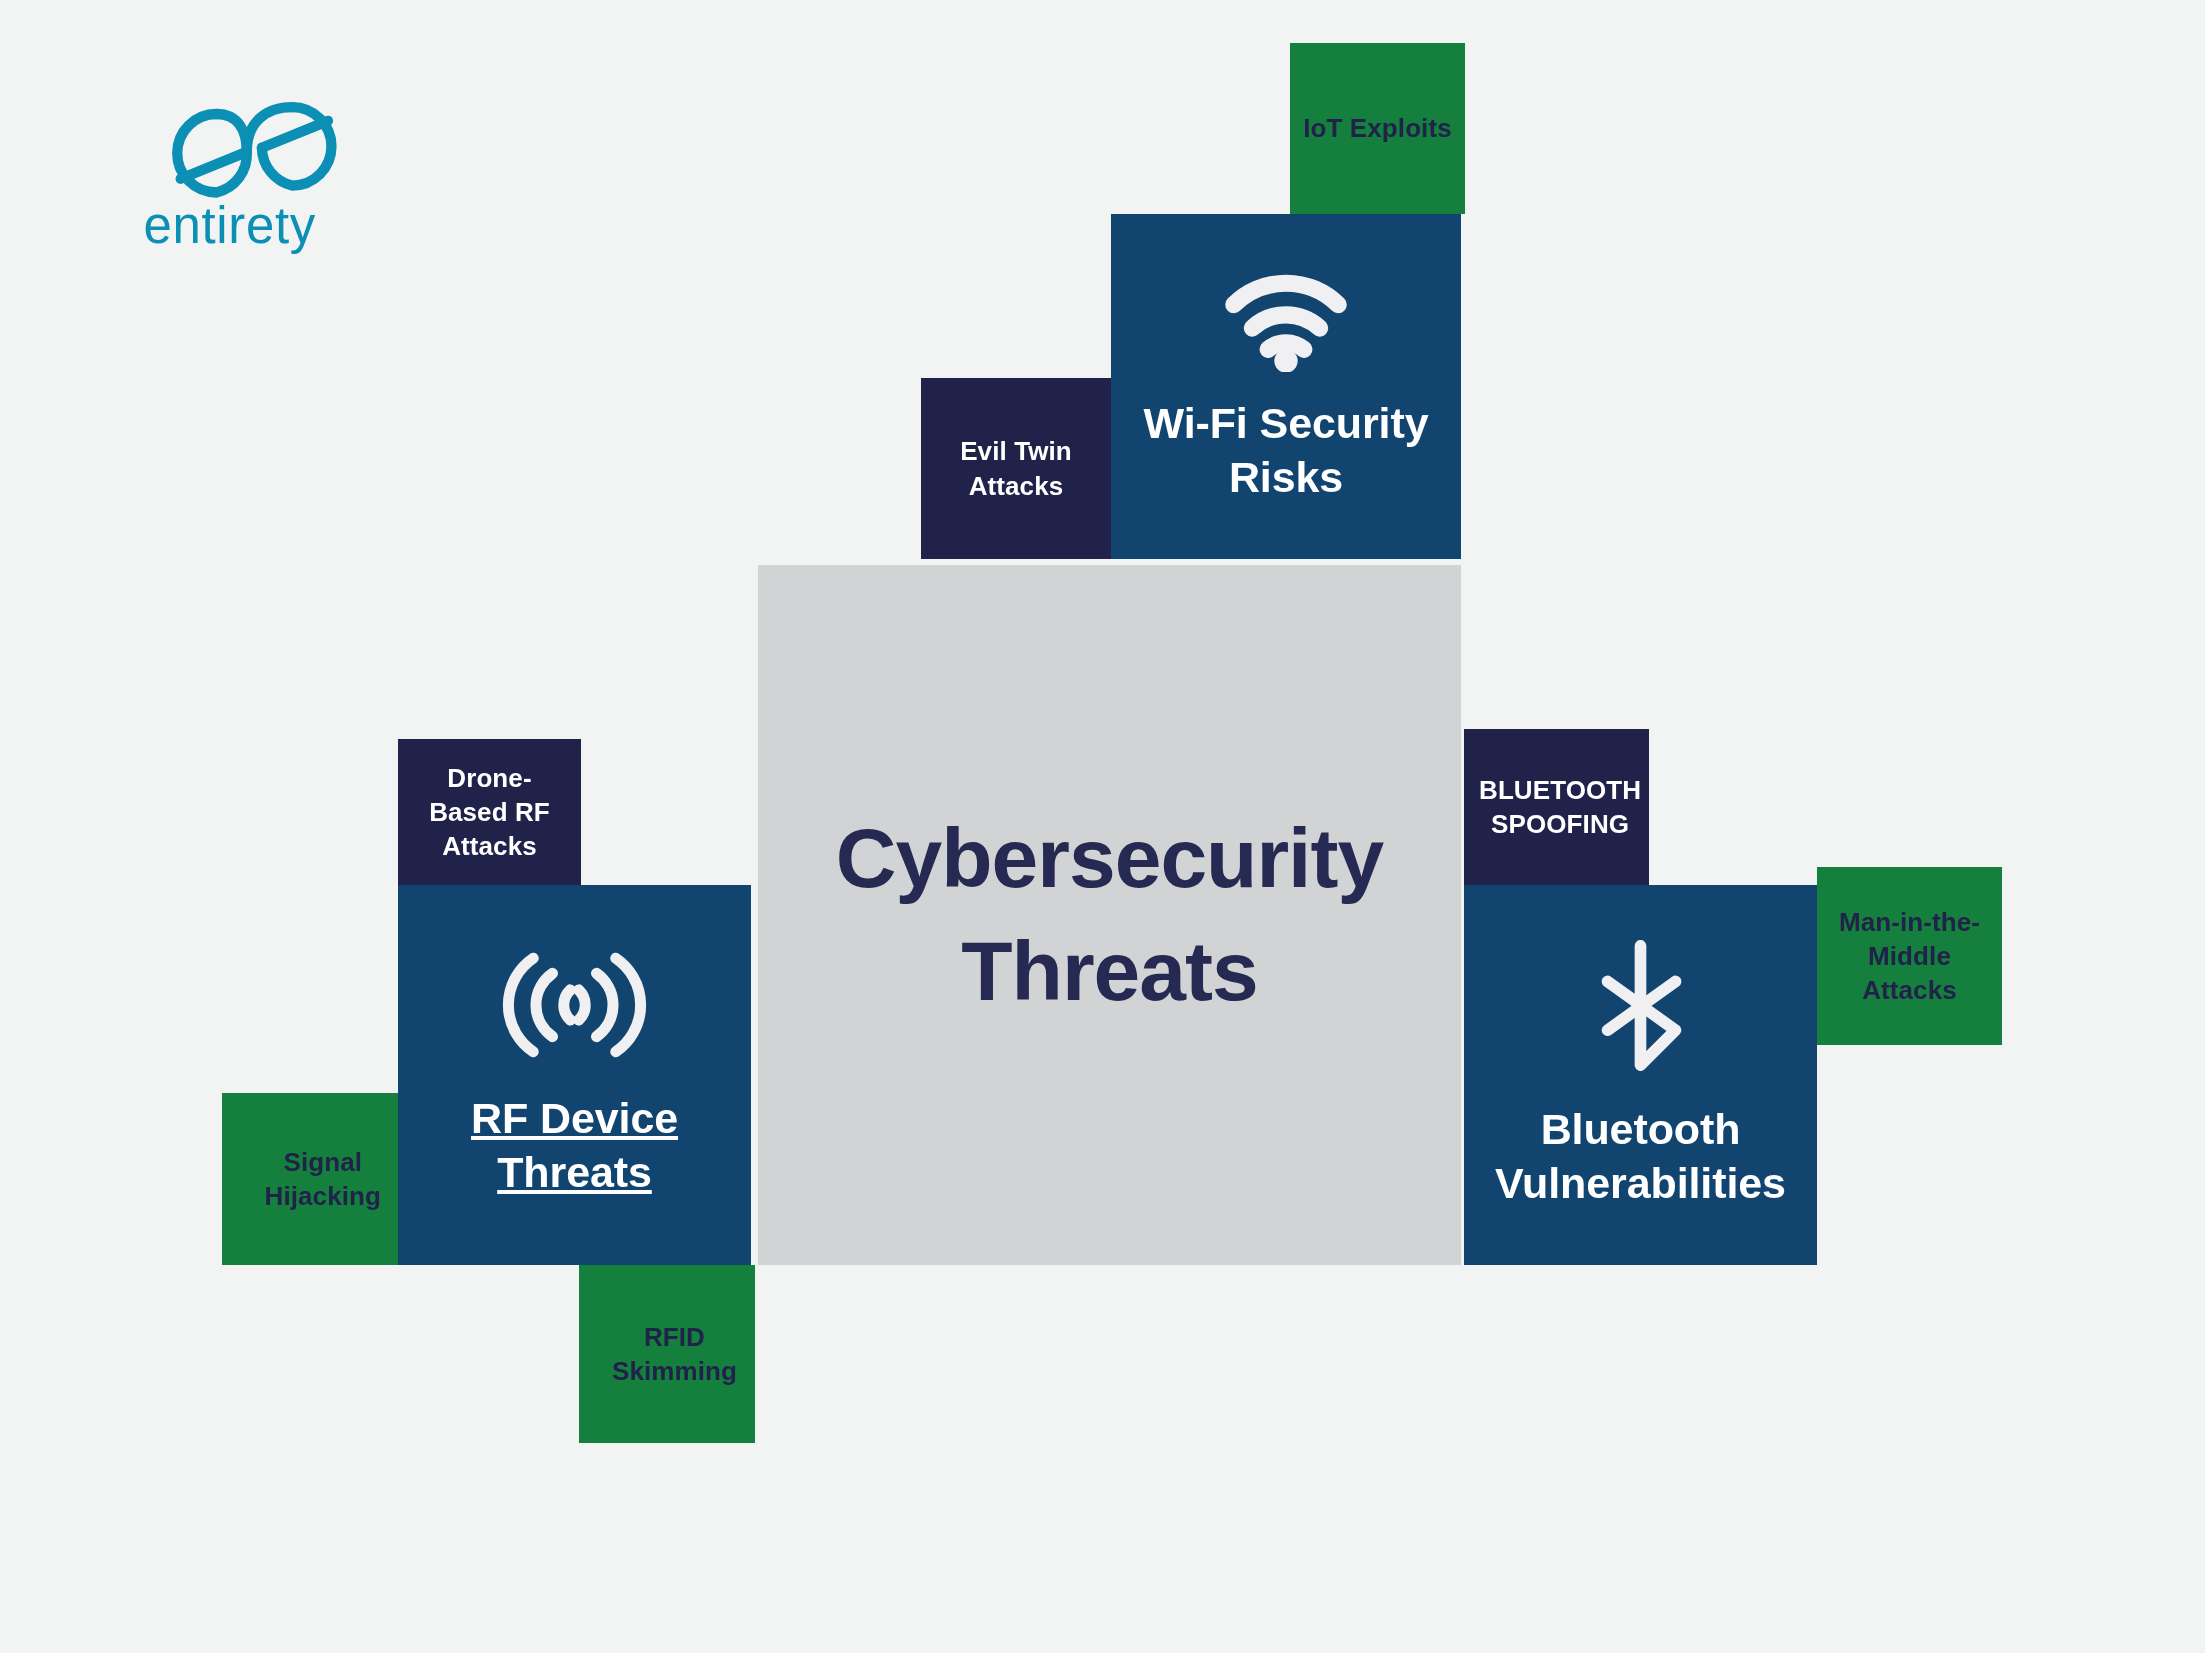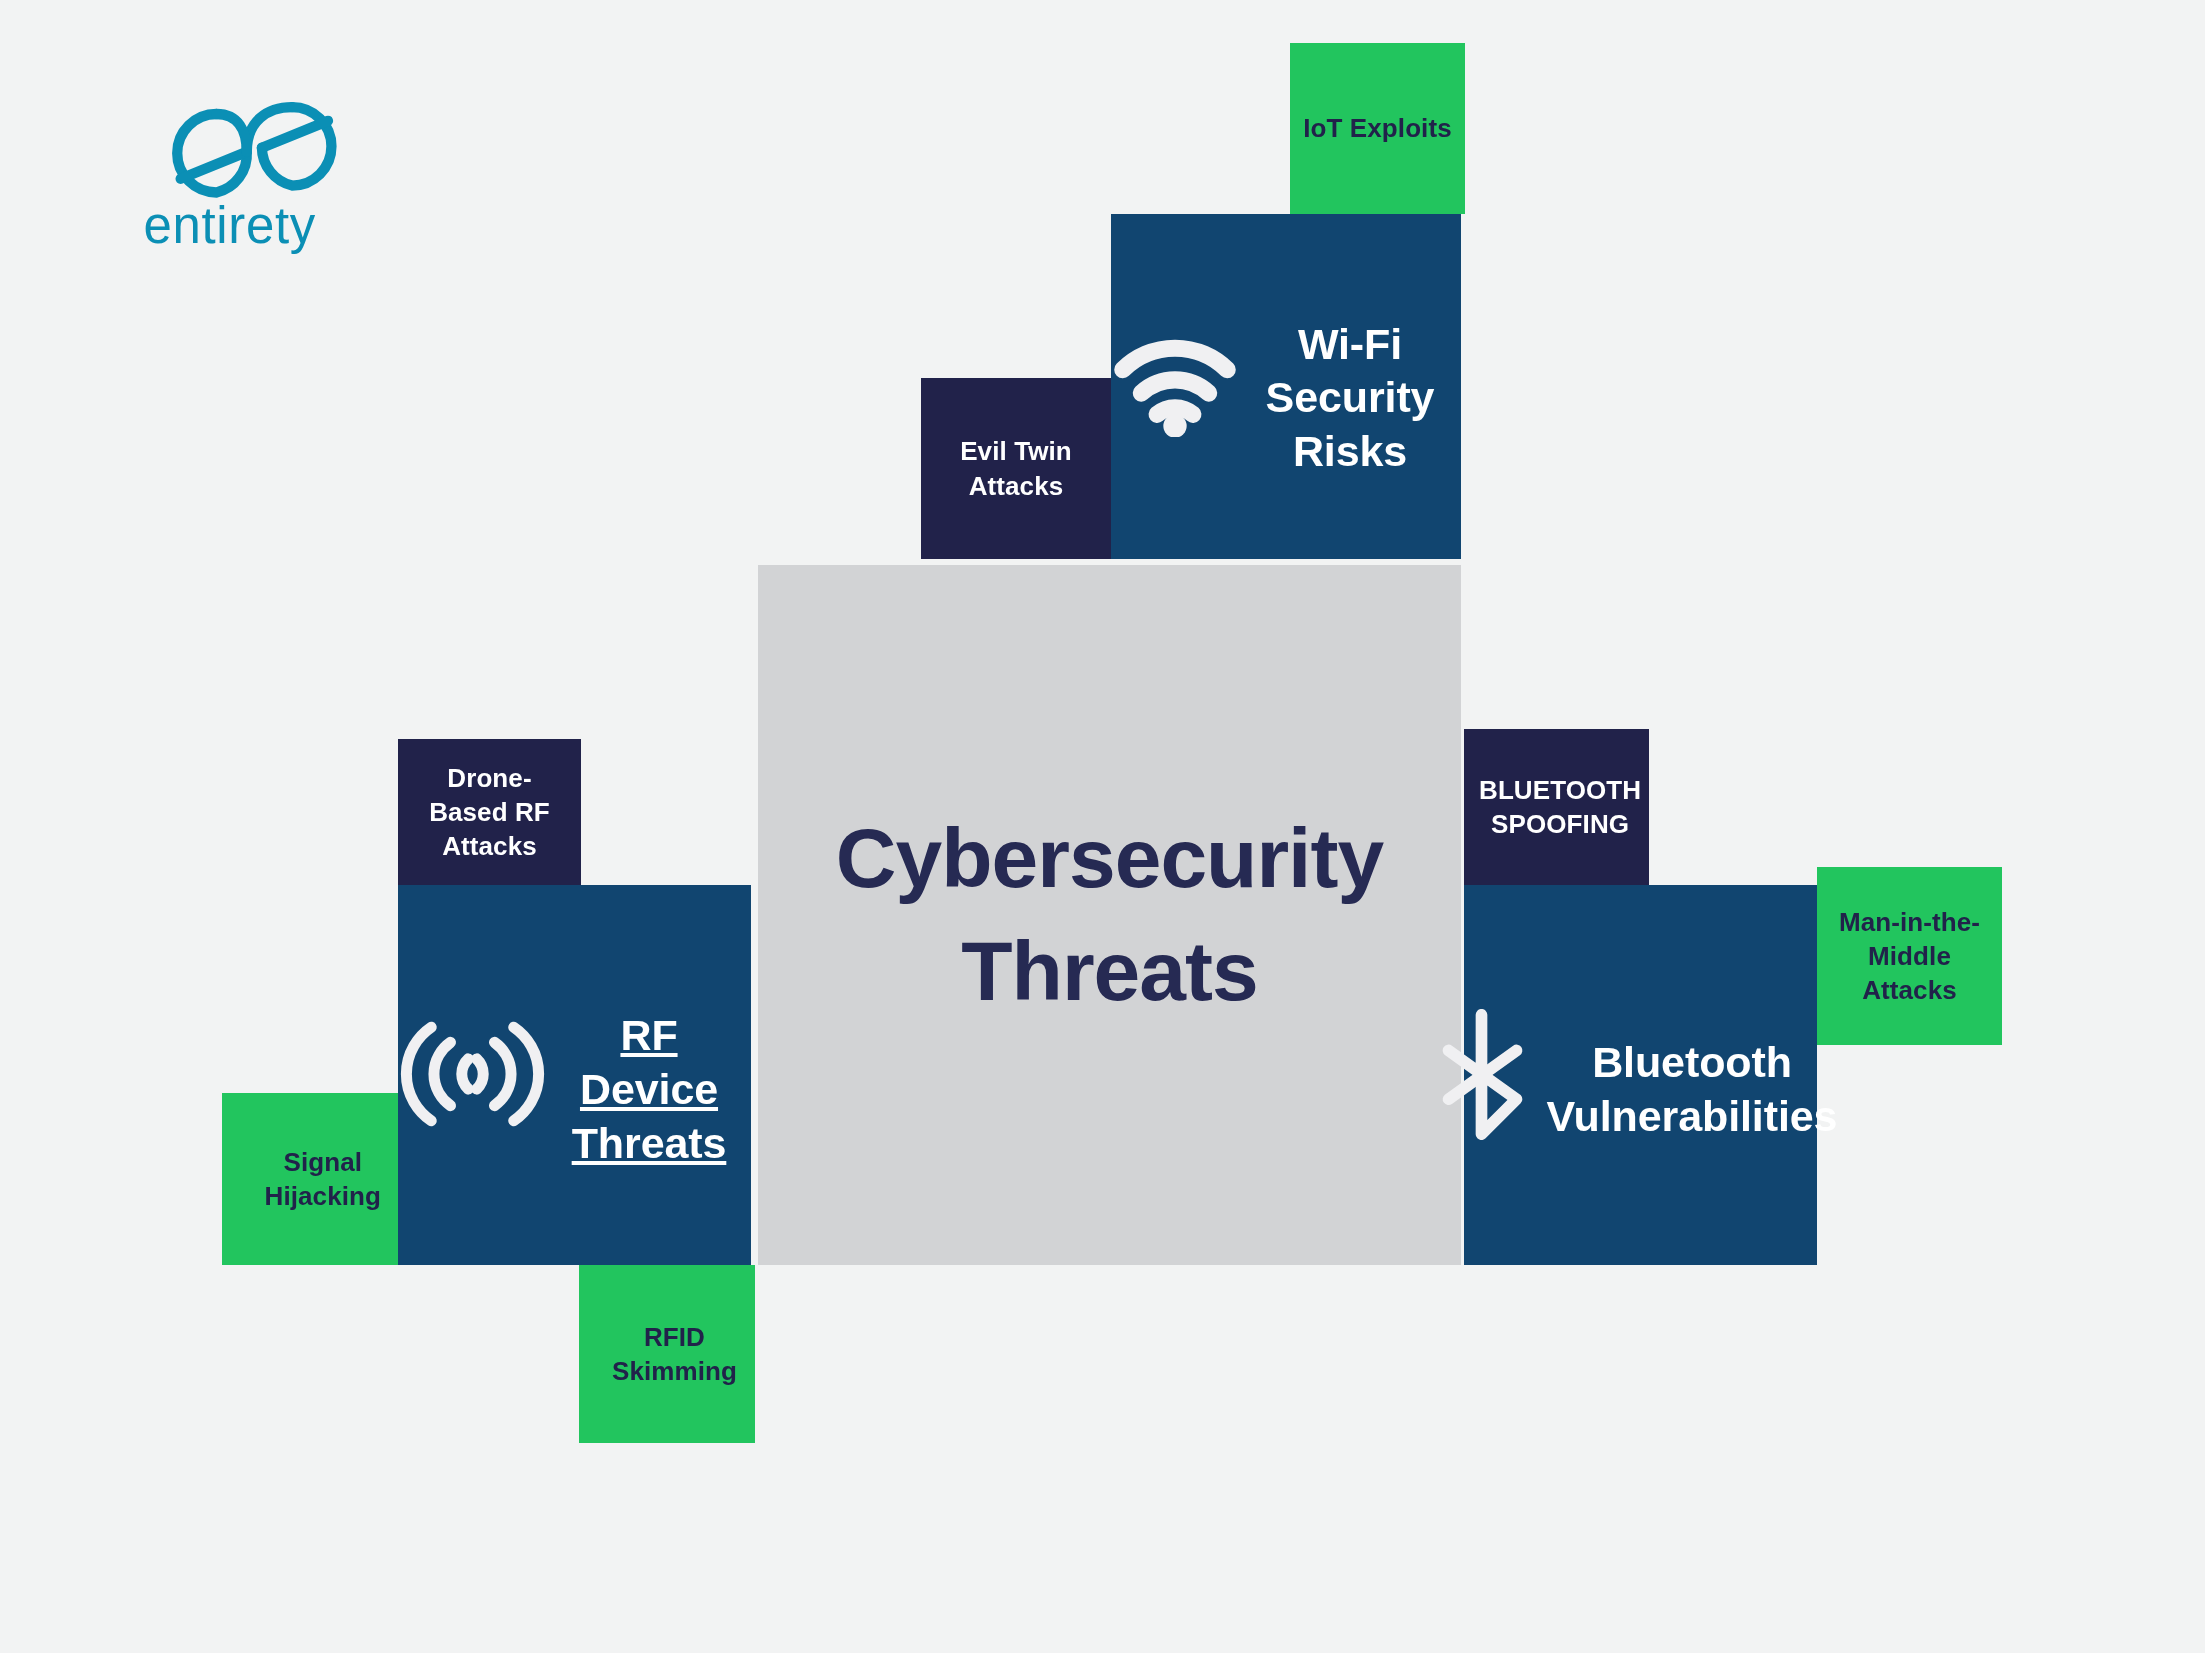--- a/index.html
+++ b/index.html
@@ -18,7 +18,7 @@
   
   .c-navy   {background:#21224a;color:#ffffff;}
   .c-blue   {background:#114570;color:#ffffff;}
-  .c-amber  {background:#22c55e;color:#21224a;}
+  .c-amber  {background:#15803d;color:#21224a;}
   .c-gray   {background:#d2d3d5;color:#262a53;}
 
   

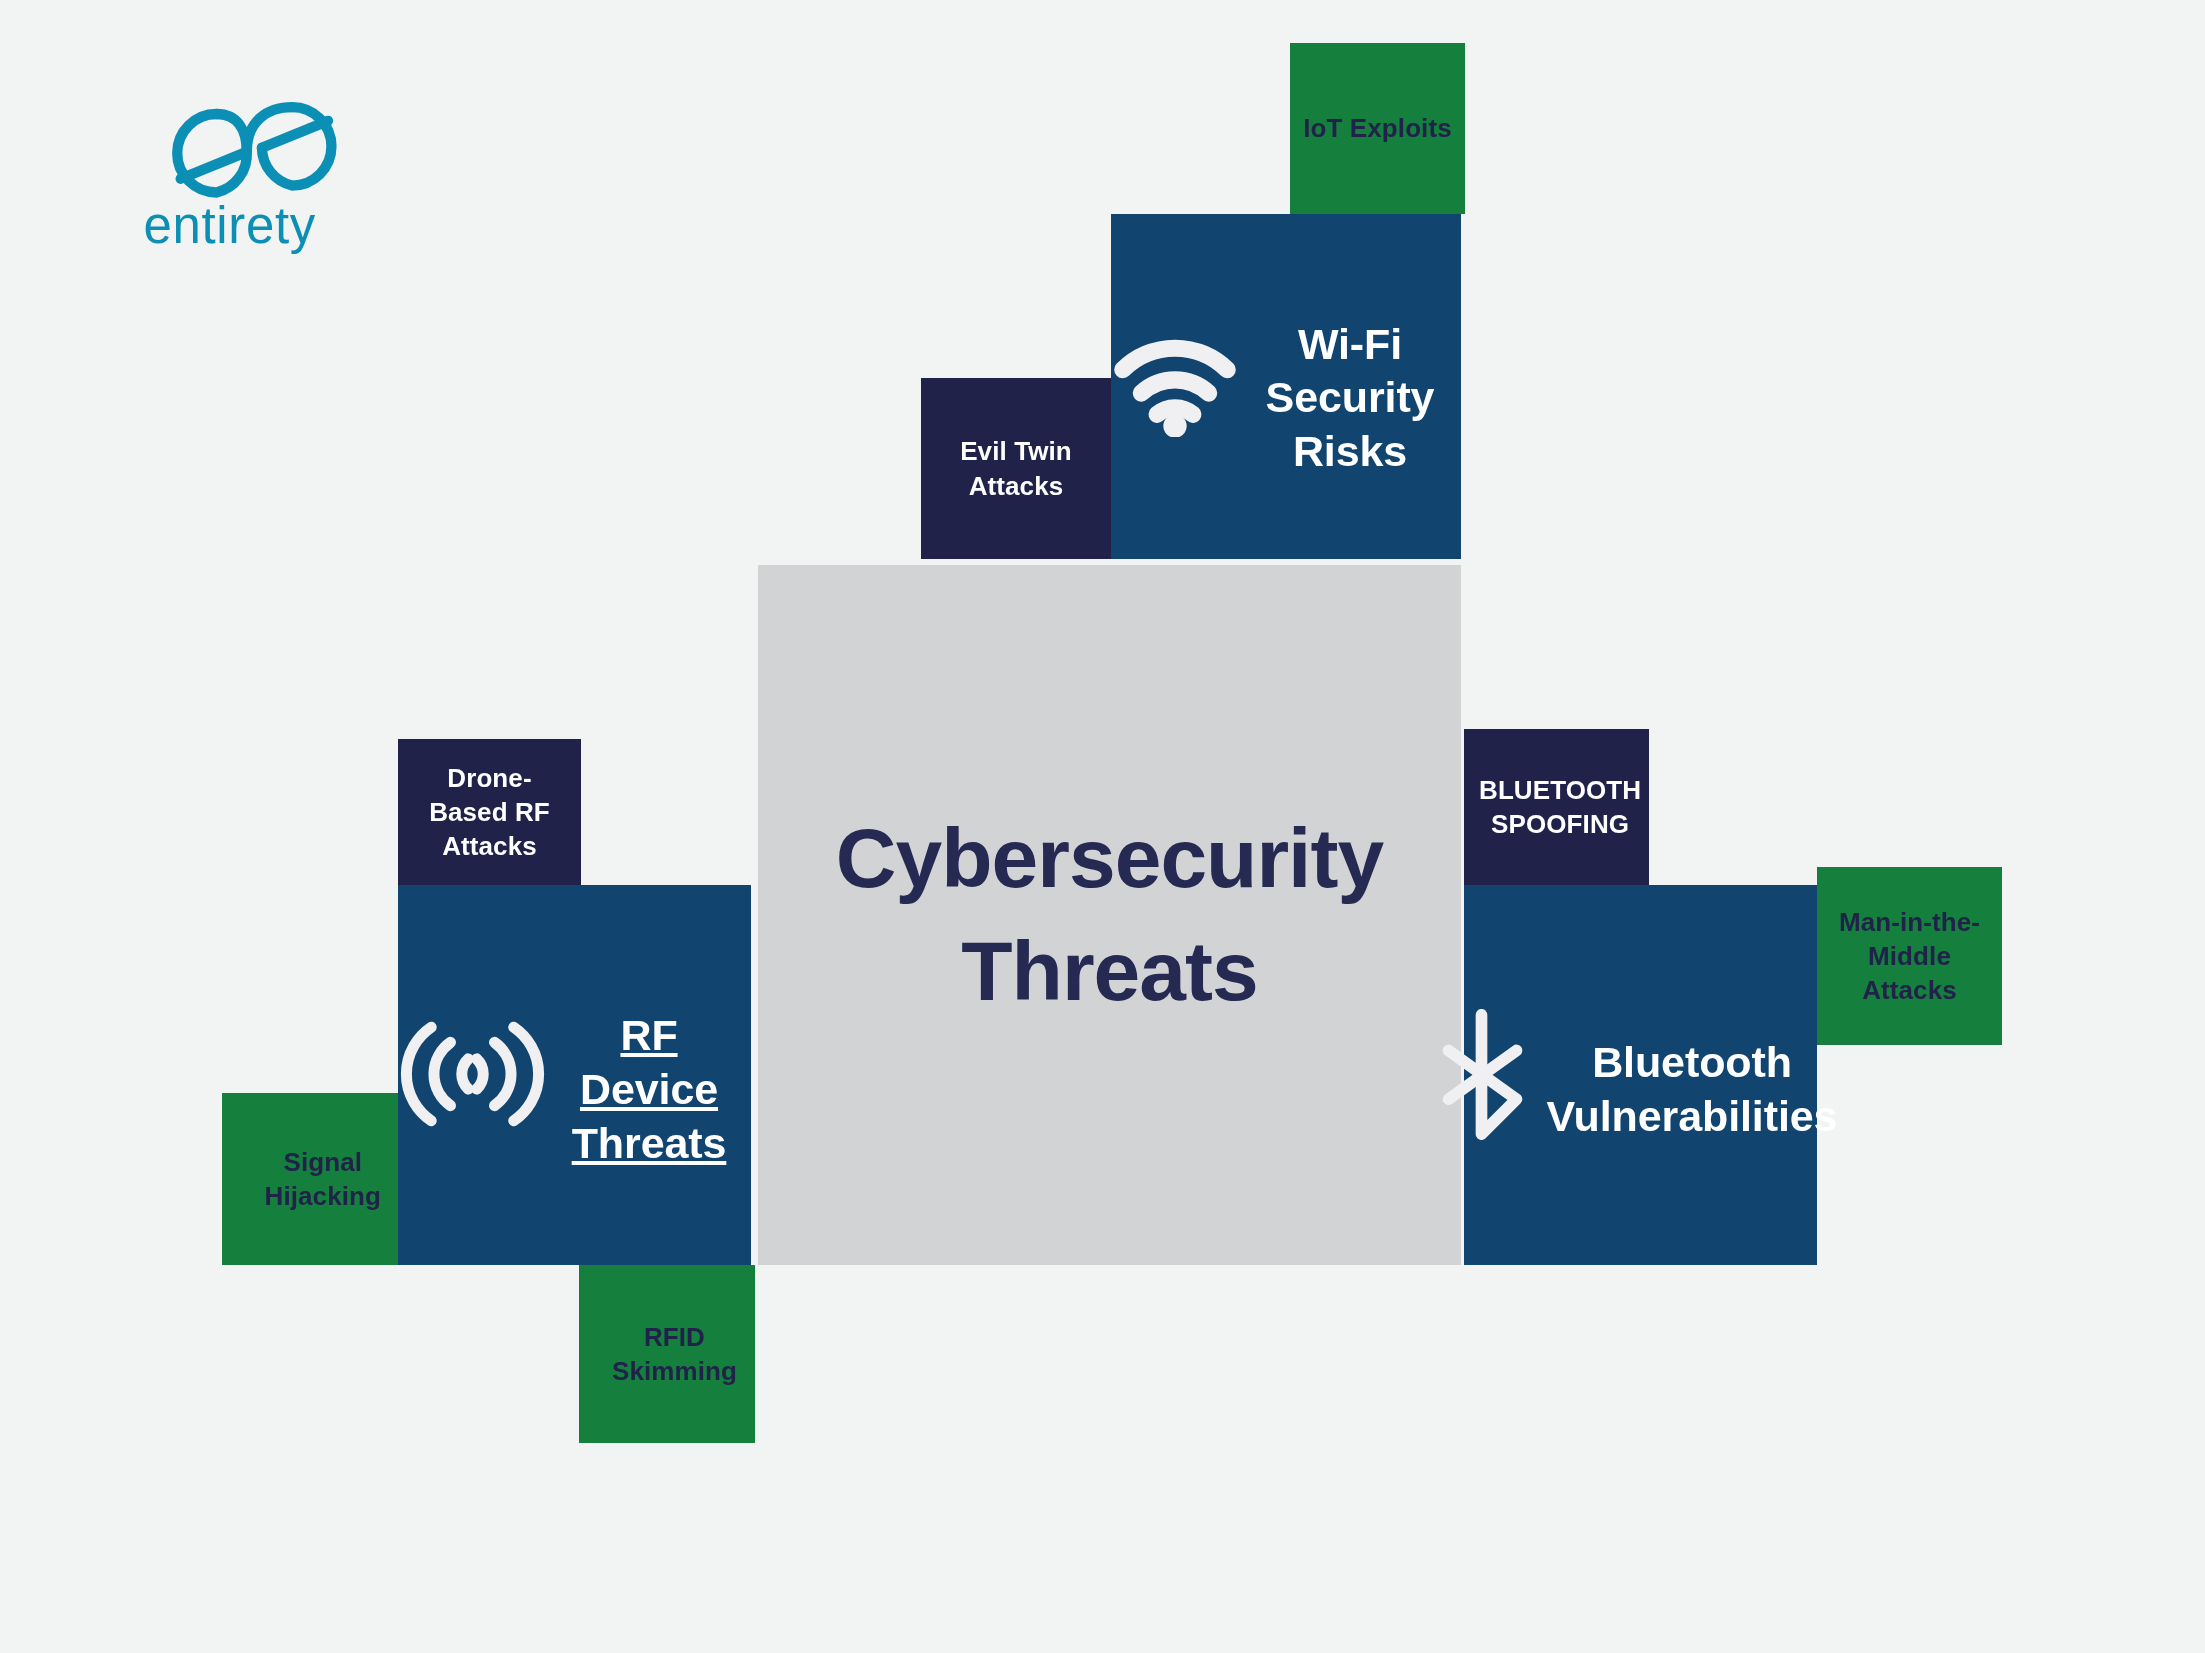--- a/index.html
+++ b/index.html
@@ -36,7 +36,7 @@
   }
 
   
-  .pillar{}
+  .pillar{flex-direction:column;}
   .pillar .ico{display:block;}
 
   

